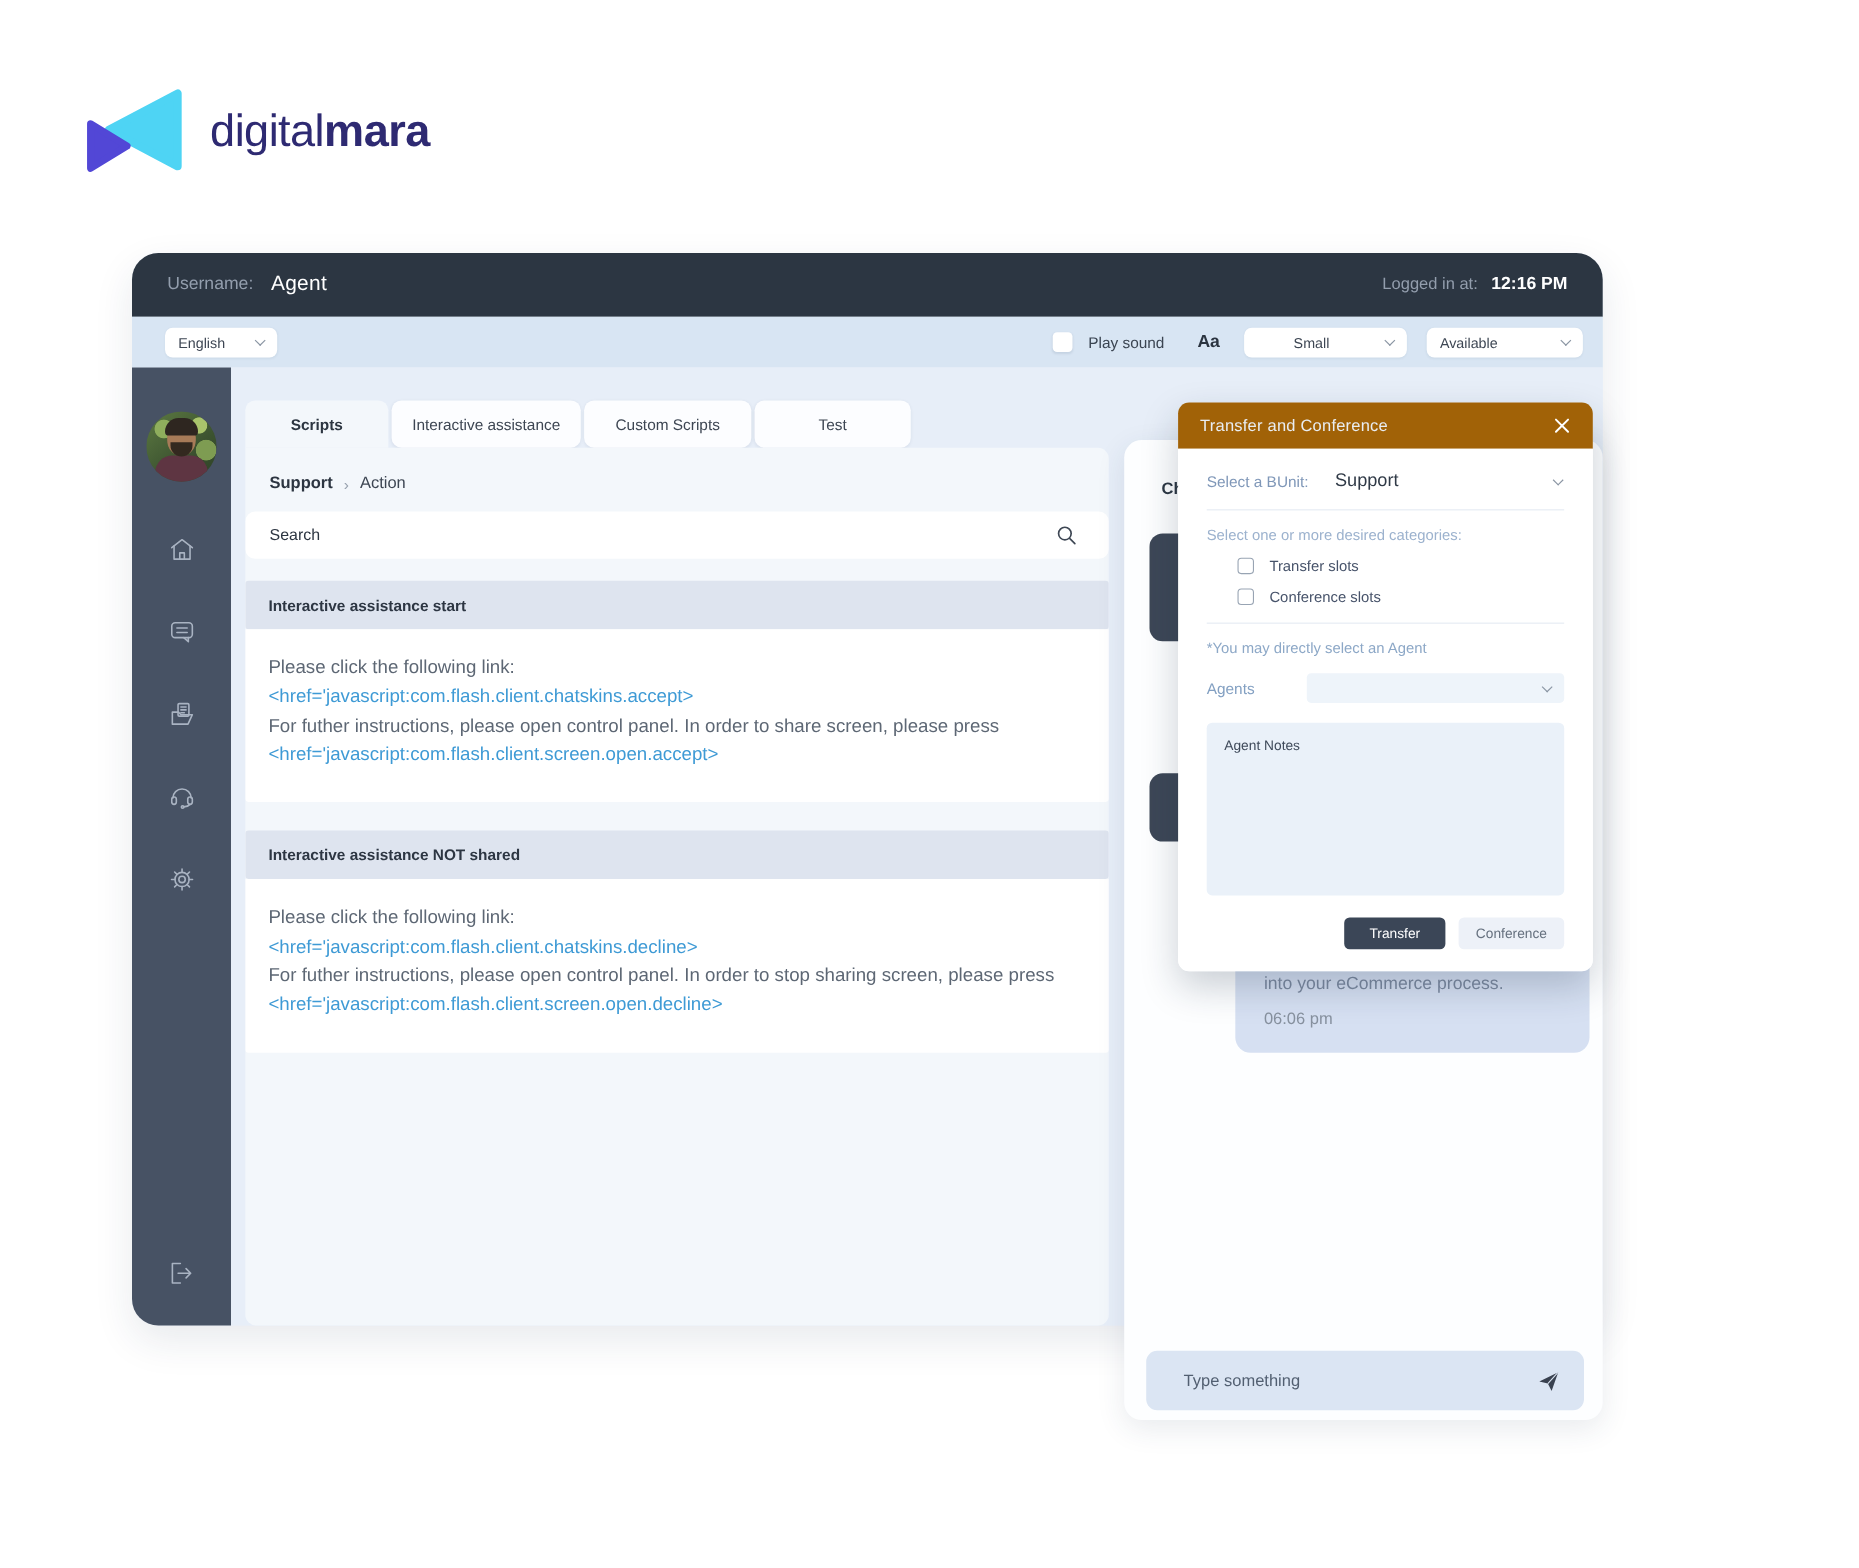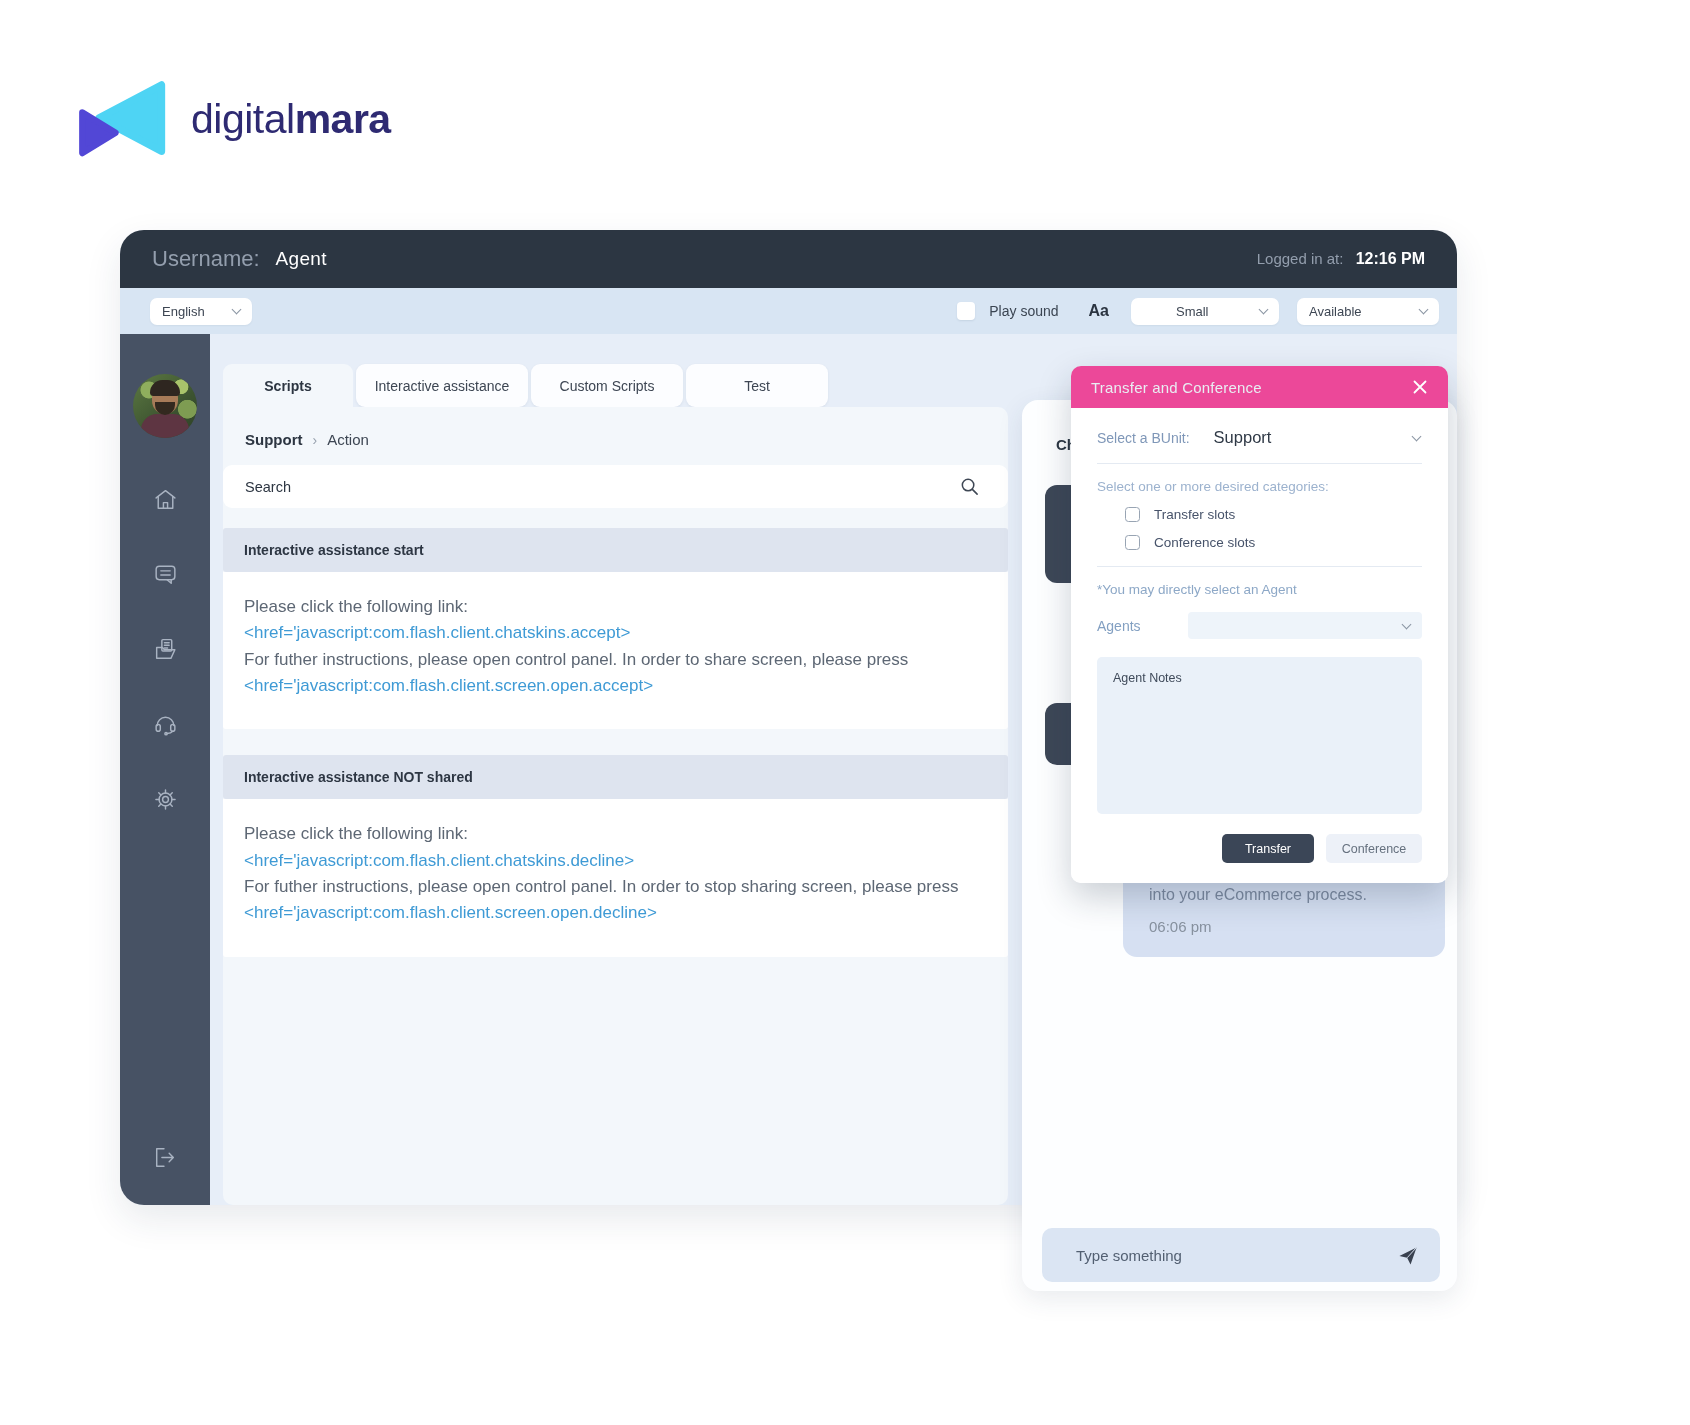--- a/index.html
+++ b/index.html
@@ -19,7 +19,7 @@
 
   .titlebar { position:absolute; left:0; top:0; width:100%; height:58px; background:#2c3642;
               border-radius:24px 24px 0 0; display:flex; align-items:center; padding:0 32px; }
-  .tb-label { color:#939ead; font-size:22px; }
+  .tb-label { color:#939ead; font-size:16px; }
   .tb-user  { color:#ffffff; font-size:19px; margin-left:16px; letter-spacing:0.3px; }
   .tb-right { margin-left:auto; font-size:15px; color:#939ead; }
   .tb-time  { color:#ffffff; font-weight:700; font-size:16px; margin-left:8px; }

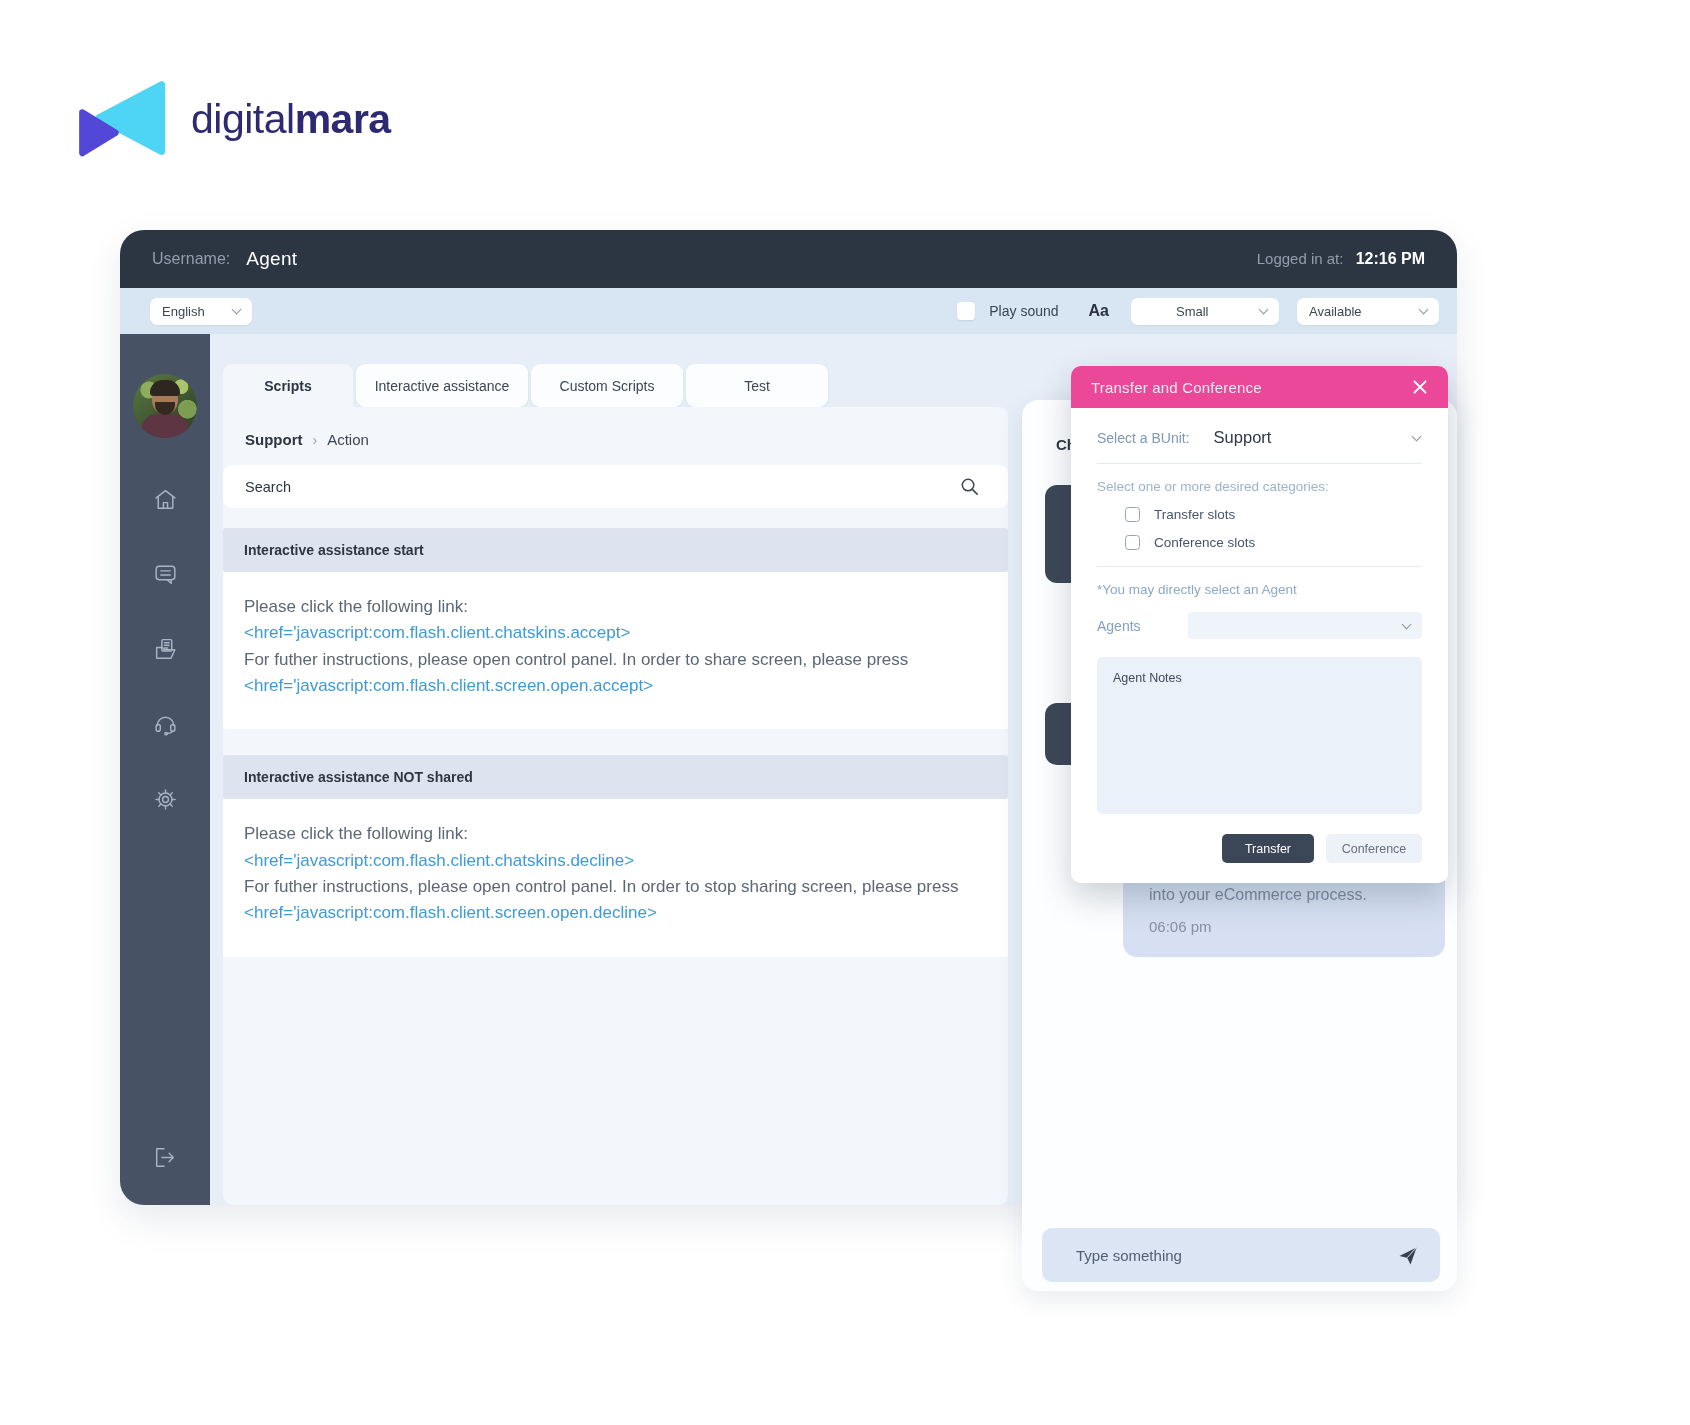--- a/index.html
+++ b/index.html
@@ -116,7 +116,7 @@
   
   .modal { position:absolute; left:1071px; top:366px; width:377px; z-index:10;
            box-shadow:0 14px 34px rgba(25,40,65,0.22); border-radius:10px; }
-  .modal-header { height:42px; background:#ec4899; border-radius:10px 10px 0 0; display:flex;
+  .modal-header { height:42px; background:#a16207; border-radius:10px 10px 0 0; display:flex;
                   align-items:center; padding:0 20px; }
   .modal-title { font-size:15px; color:#e9edf2; letter-spacing:0.2px; }
   .modal-close { margin-left:auto; width:16px; height:16px; cursor:pointer; }

